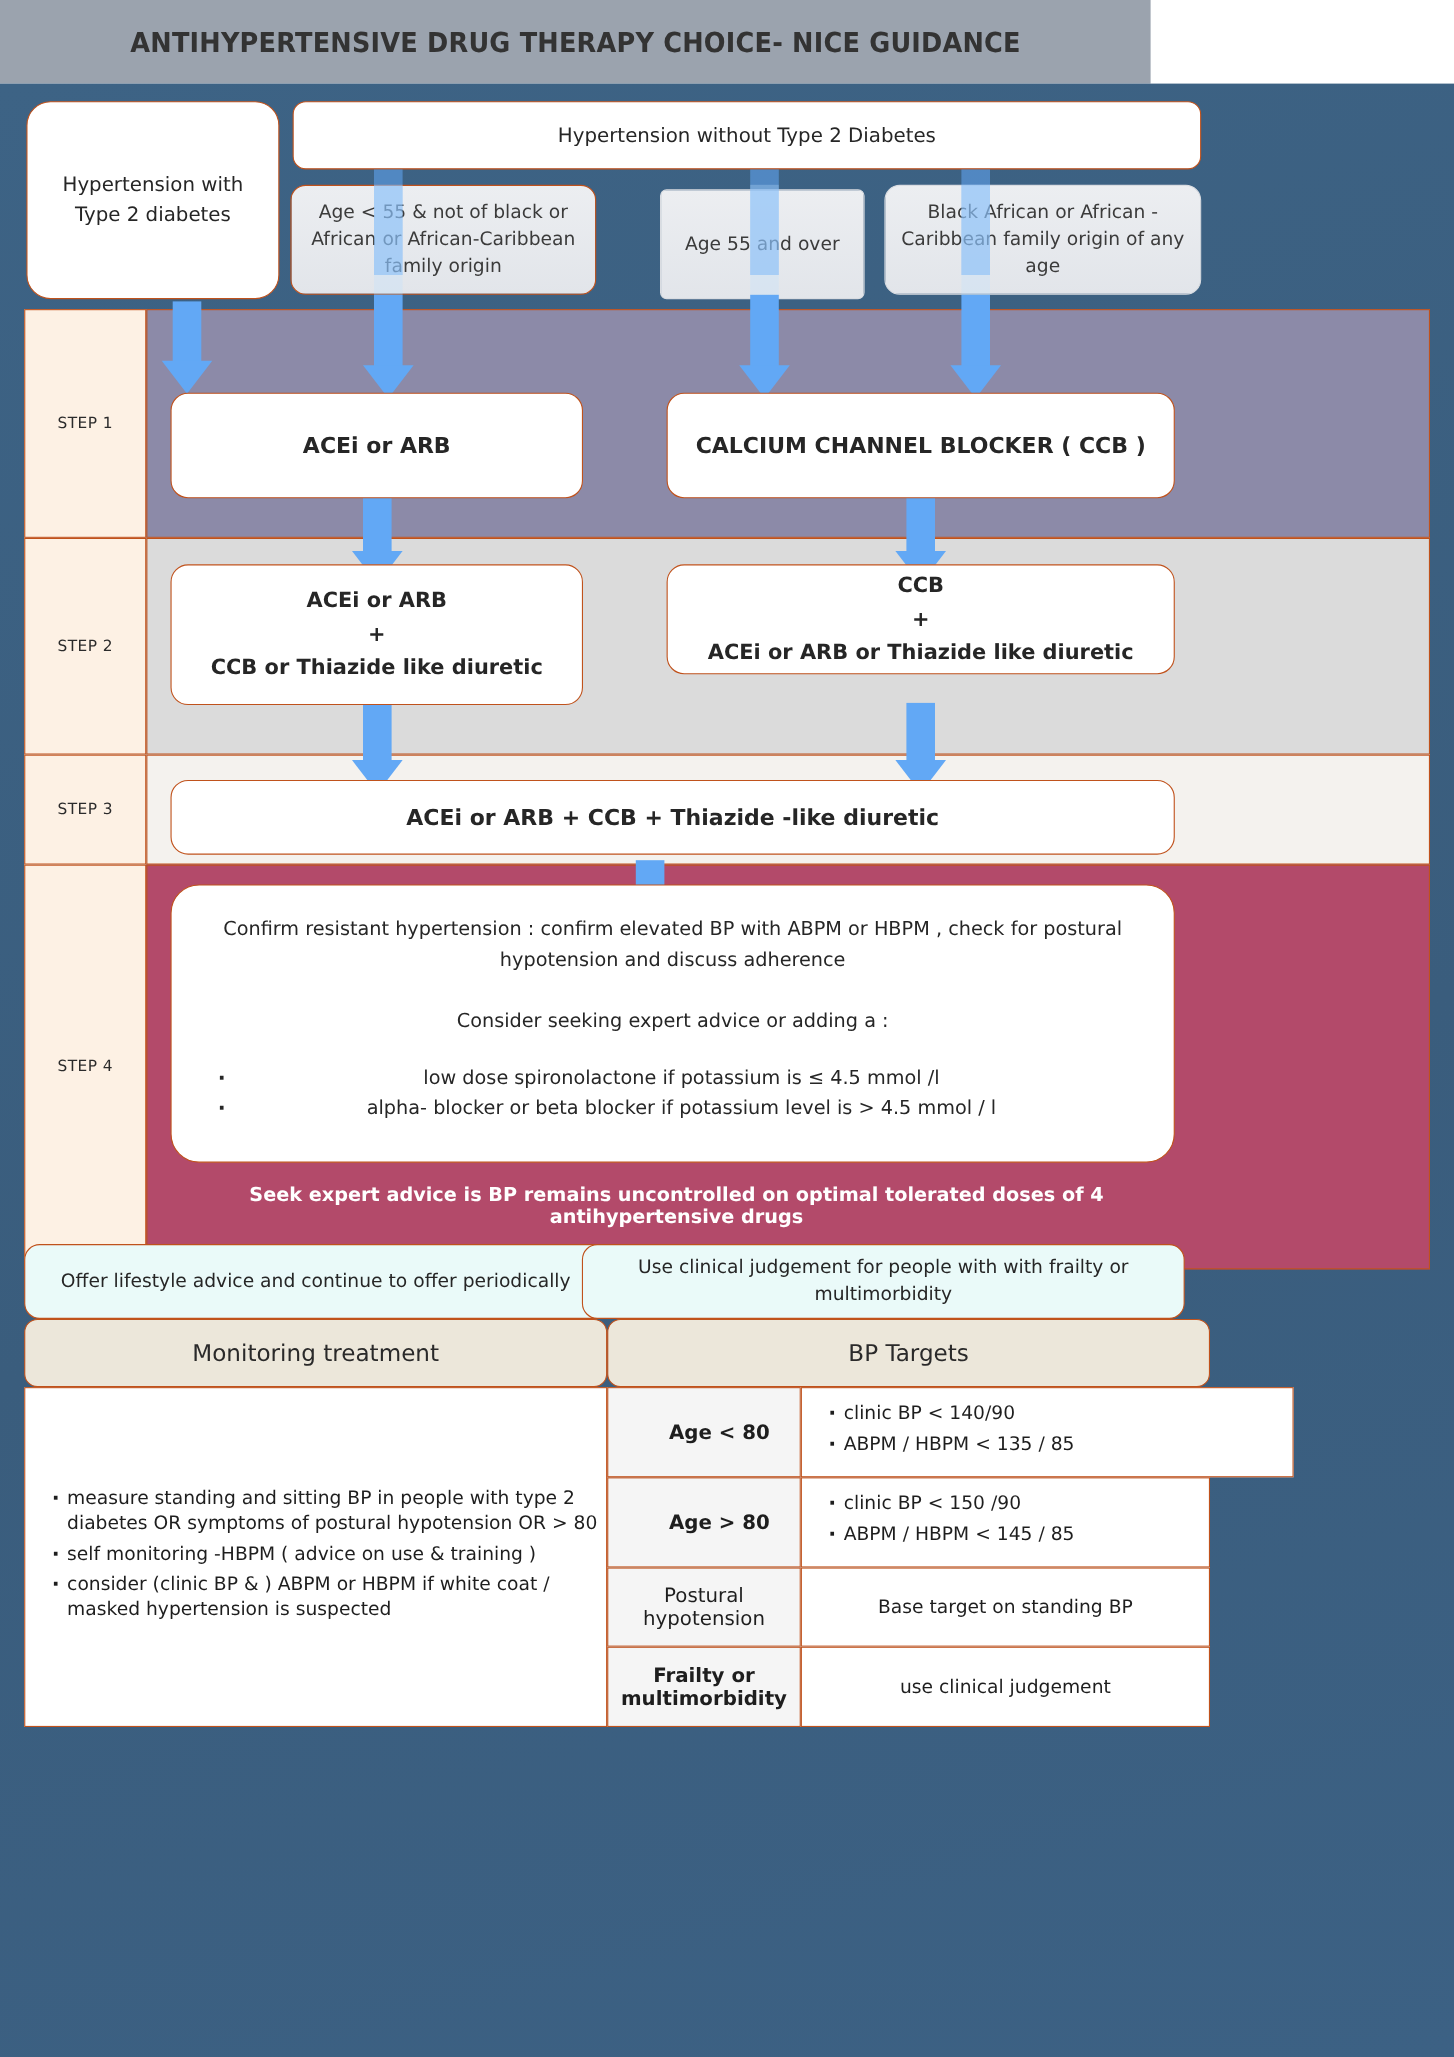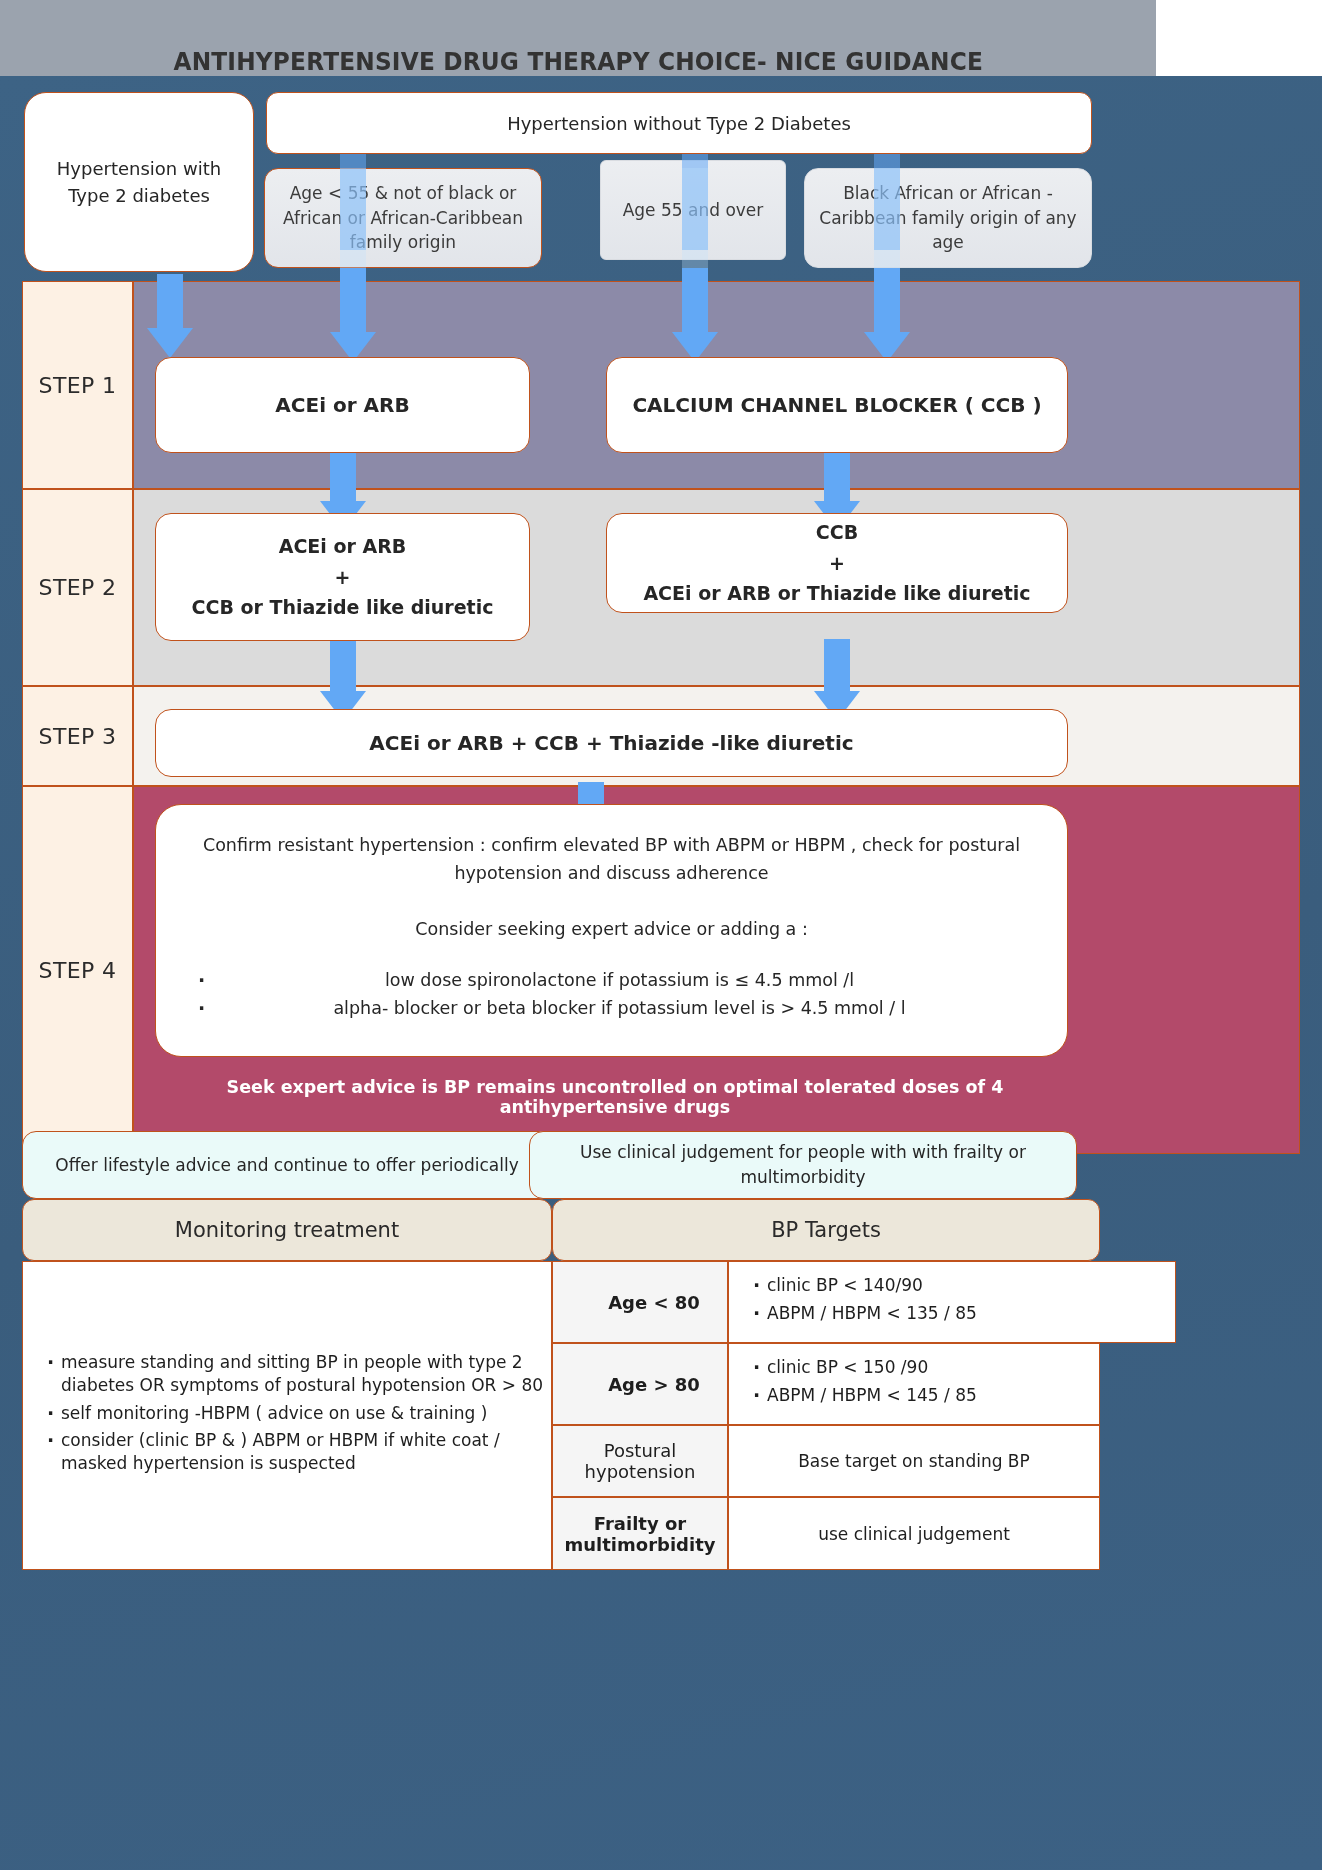--- a/index.html
+++ b/index.html
@@ -13,9 +13,9 @@
 
   
   #title-bar{
-    position:absolute;left:0;top:0;width:1156px;height:76px;
+    position:absolute;left:0;top:0;width:1046px;height:76px;
     background:#9ba3ae;
-    display:flex;align-items:flex-end;justify-content:center;
+    display:flex;align-items:center;justify-content:center;
   }
   #title-bar .title{
     font-family:"DejaVu Sans", sans-serif;

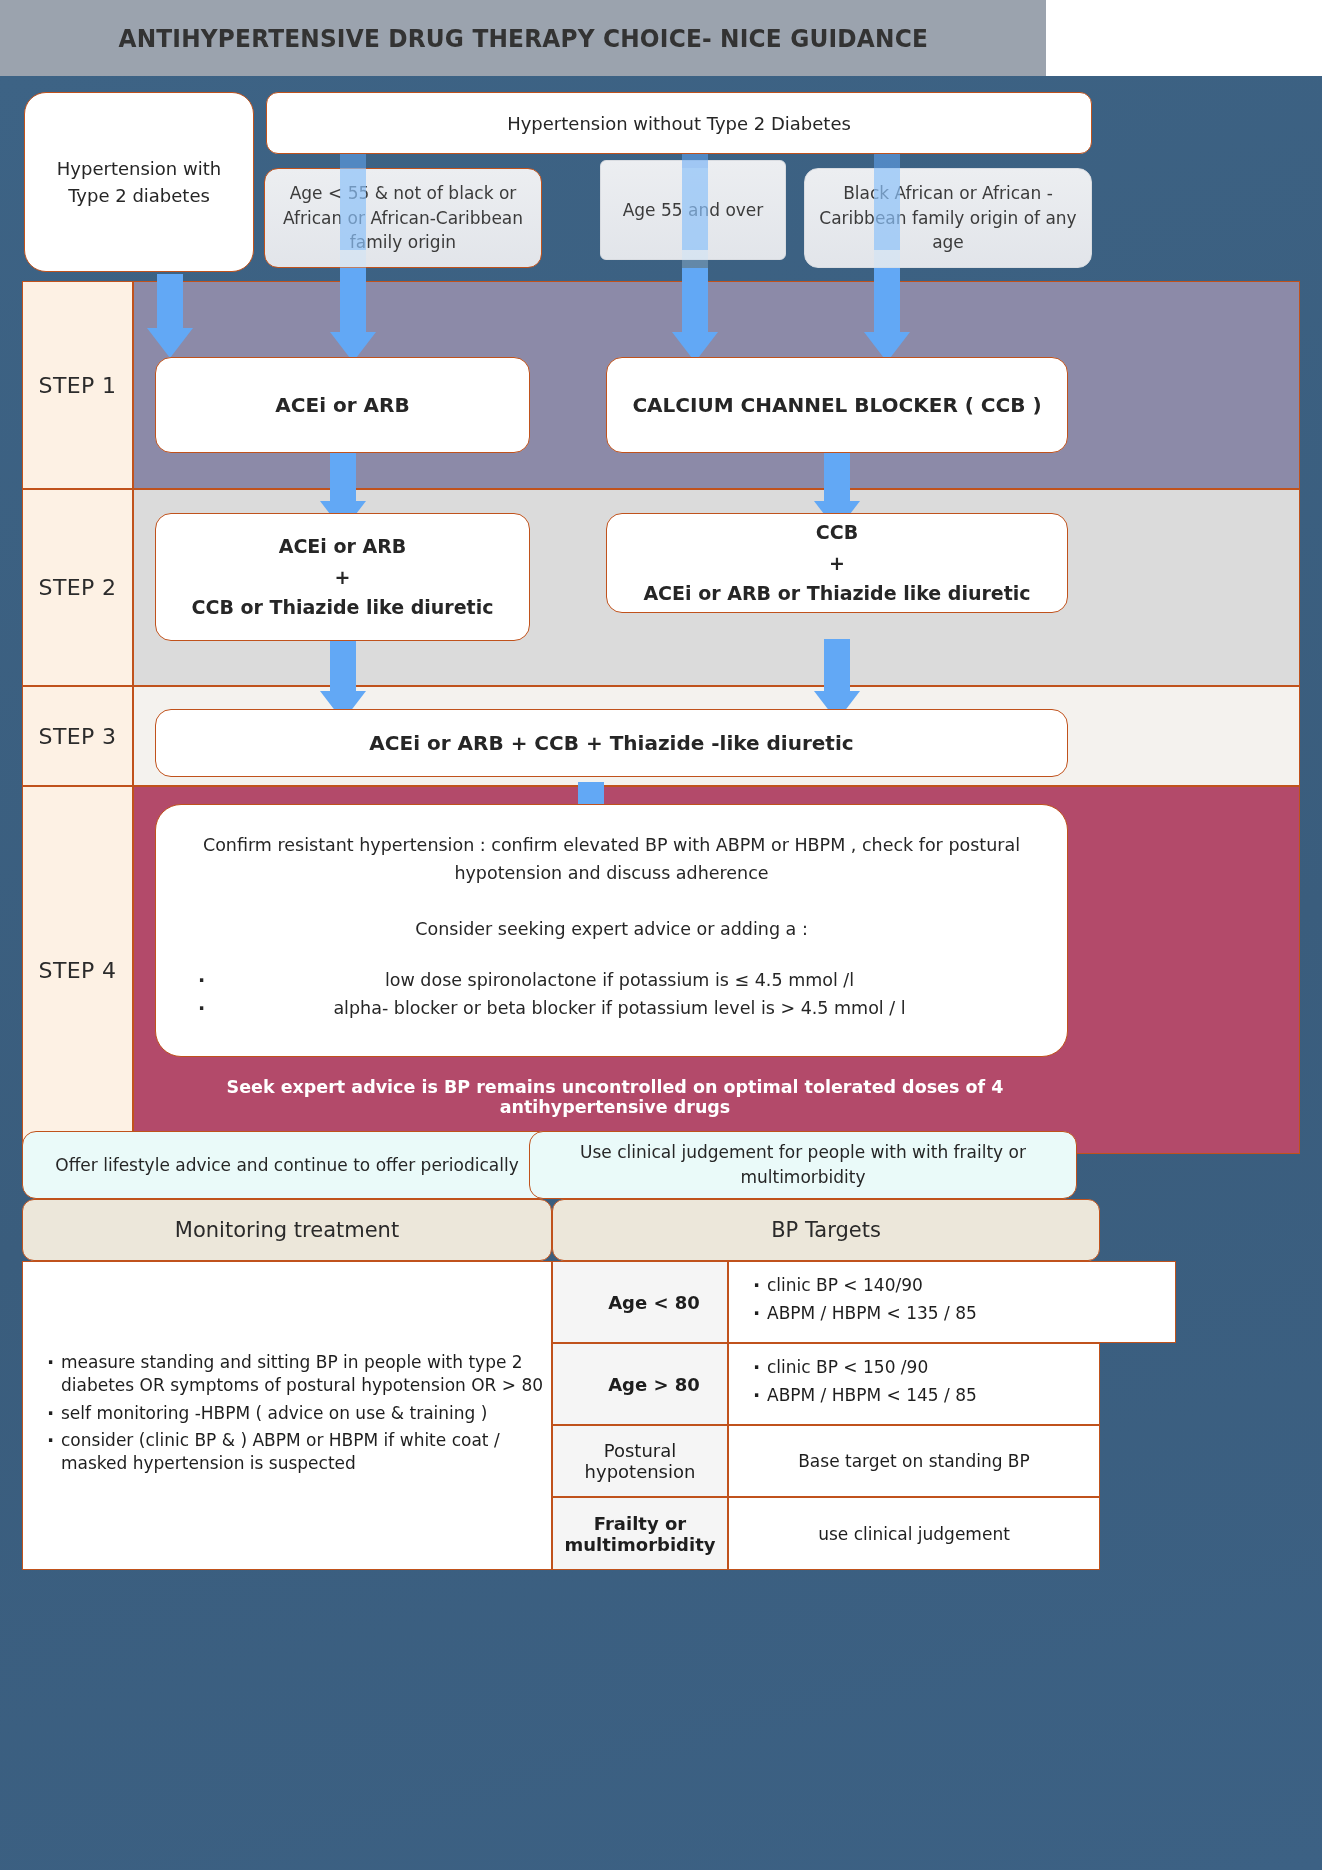--- a/index.html
+++ b/index.html
@@ -135,7 +135,7 @@
       <span>Age &lt; 55 &amp; not of black or African or African-Caribbean family origin</span>
     </div>
 
-    <div class="card grey noborder" style="left:600px;top:84px;width:186px;height:100px;border-radius:6px;font-size:17px;padding:0 10px;color:#3b3b3b;">
+    <div class="card grey noborder" style="left:600px;top:96px;width:186px;height:100px;border-radius:6px;font-size:17px;padding:0 10px;color:#3b3b3b;">
       <span>Age 55 and over</span>
     </div>
 

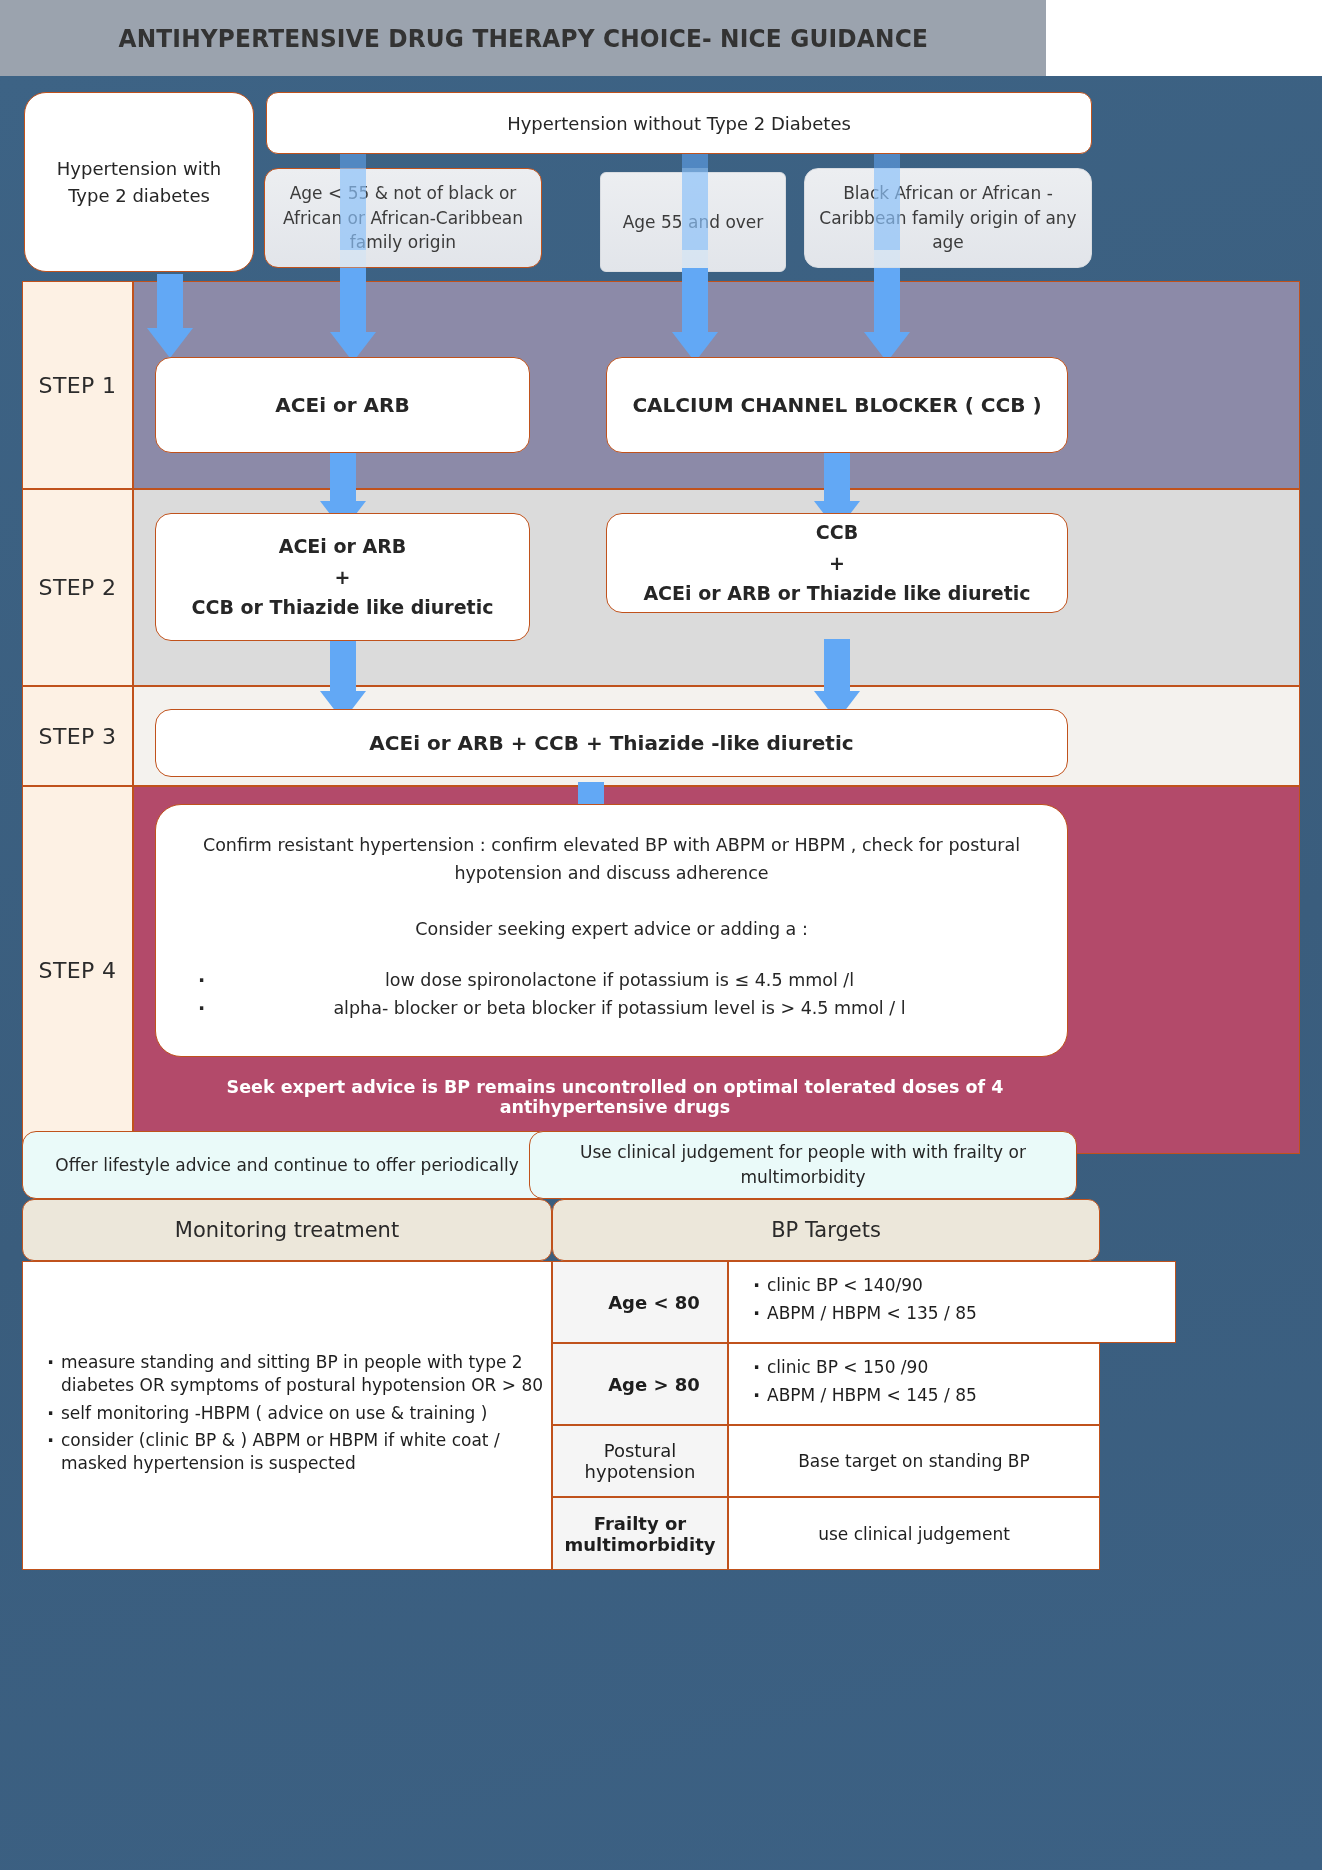--- a/index.html
+++ b/index.html
@@ -63,7 +63,7 @@
     position:absolute;left:22px;width:111px;box-sizing:border-box;
     background:#fdf1e4;border:1px solid #c0521c;
     display:flex;align-items:center;justify-content:center;
-    font-size:22px;color:#2b2b2b;letter-spacing:.4px;
+    font-size:14px;color:#2b2b2b;letter-spacing:.4px;
   }
   .stepbody{
     position:absolute;left:133px;width:1167px;box-sizing:border-box;

